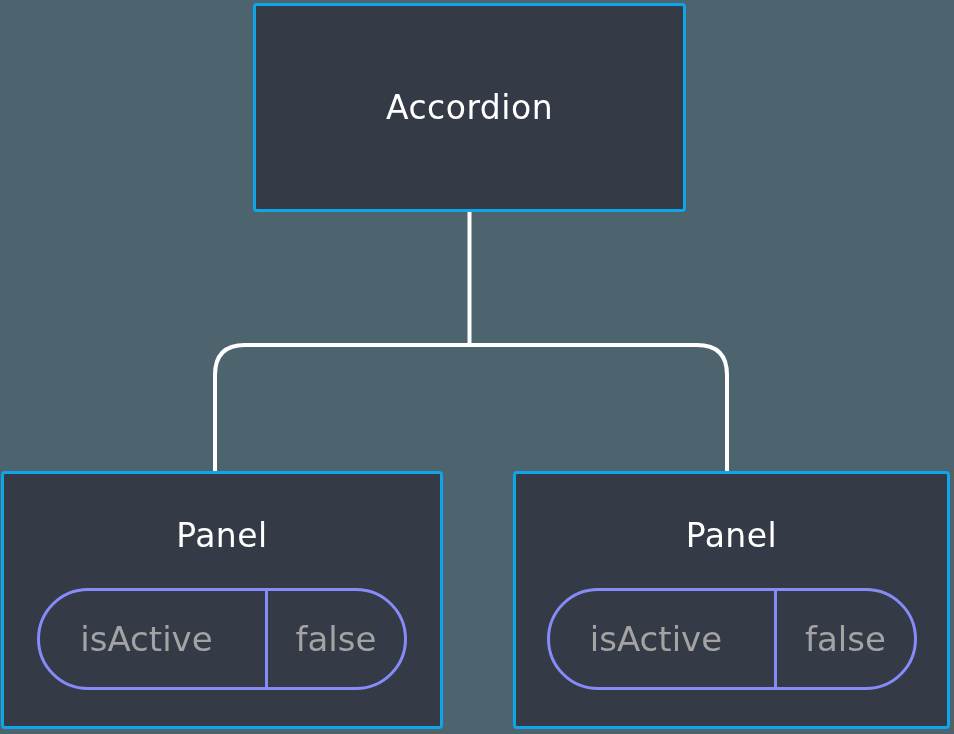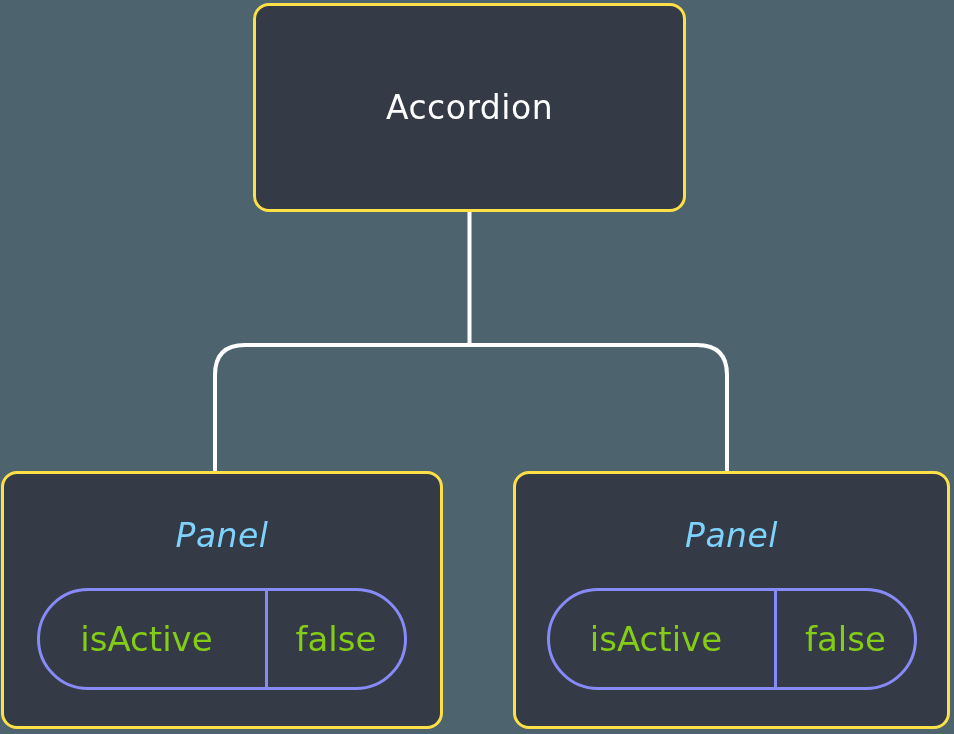--- a/index.html
+++ b/index.html
@@ -25,8 +25,8 @@
   .node {
     position: absolute;
     background: #343a46;
-    border: 3px solid #fde047;
-    border-radius: 16px;
+    border: 3px solid #0ea5e9;
+    border-radius: 4px;
     box-sizing: border-box;
   }
   .node-root {

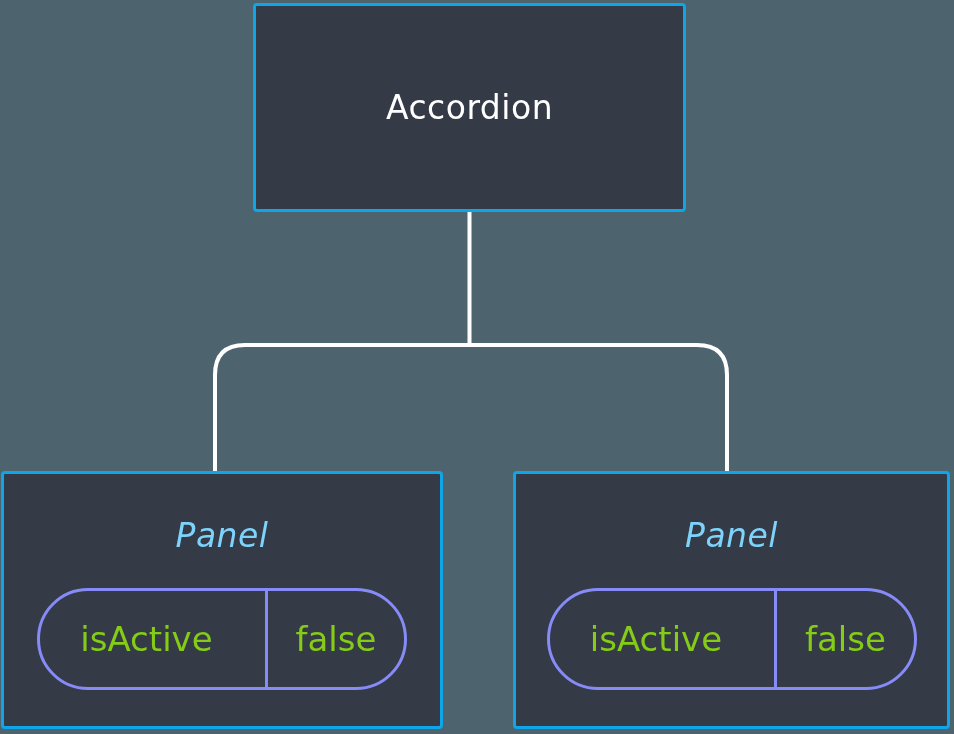--- a/index.html
+++ b/index.html
@@ -62,11 +62,10 @@
     left: 0;
     right: 0;
     text-align: center;
-    color: #7dd3fc;
+    color: #ffffff;
     font-size: 33px;
     font-weight: 400;
     letter-spacing: 0.5px;
-    font-style: italic;
   }
   .pill {
     position: absolute;

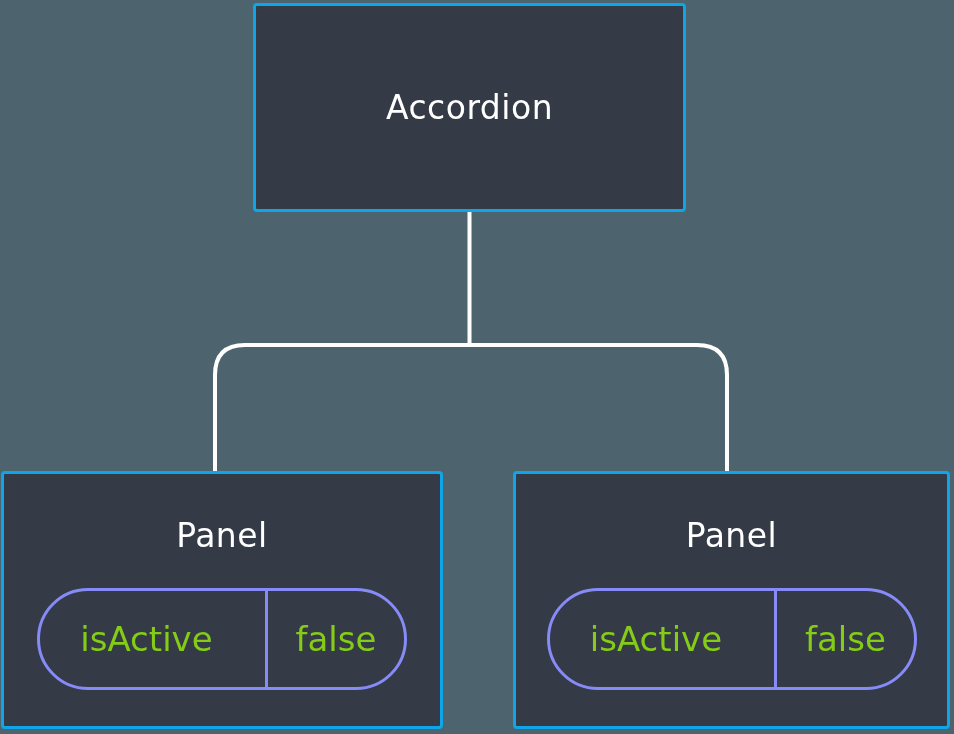--- a/index.html
+++ b/index.html
@@ -85,7 +85,7 @@
     display: flex;
     align-items: center;
     justify-content: center;
-    color: #84cc16;
+    color: #a3a3a3;
     font-size: 34px;
     font-weight: 400;
   }

